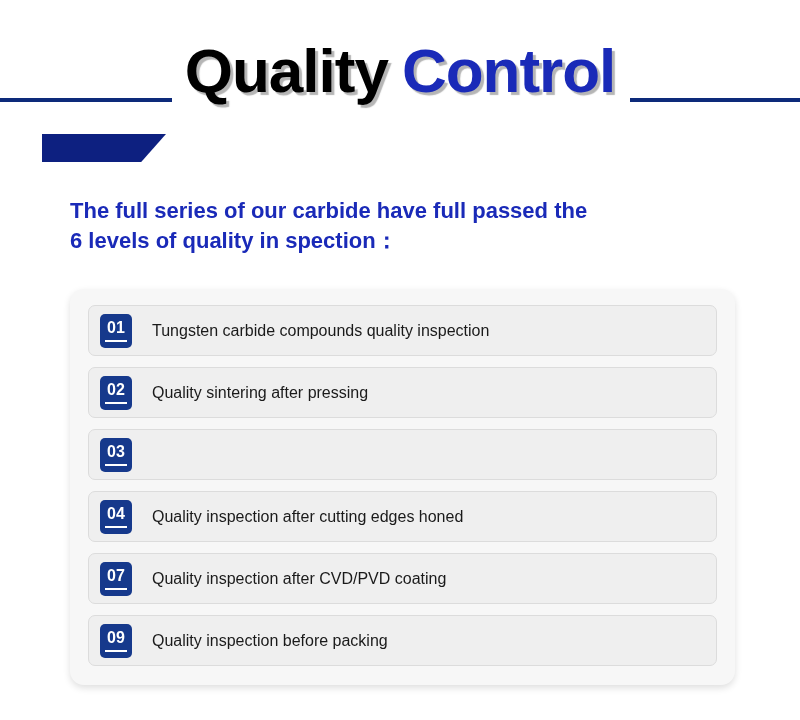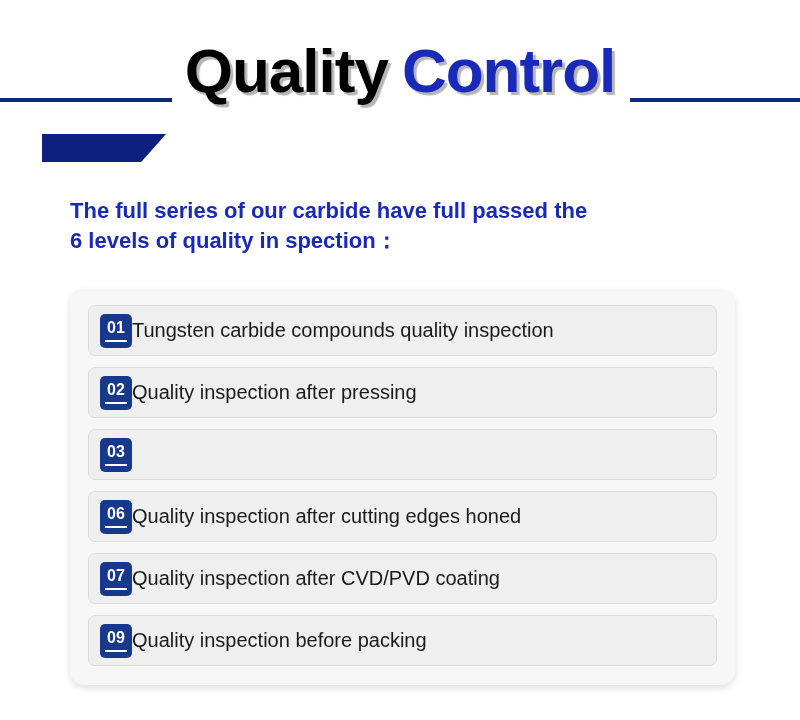--- a/index.html
+++ b/index.html
@@ -135,7 +135,8 @@
   }
 
   .item-label {
-    font-size: 20px;
+    margin-left: 20px;
+    font-size: 16px;
     color: #1a1a1a;
     white-space: nowrap;
   }

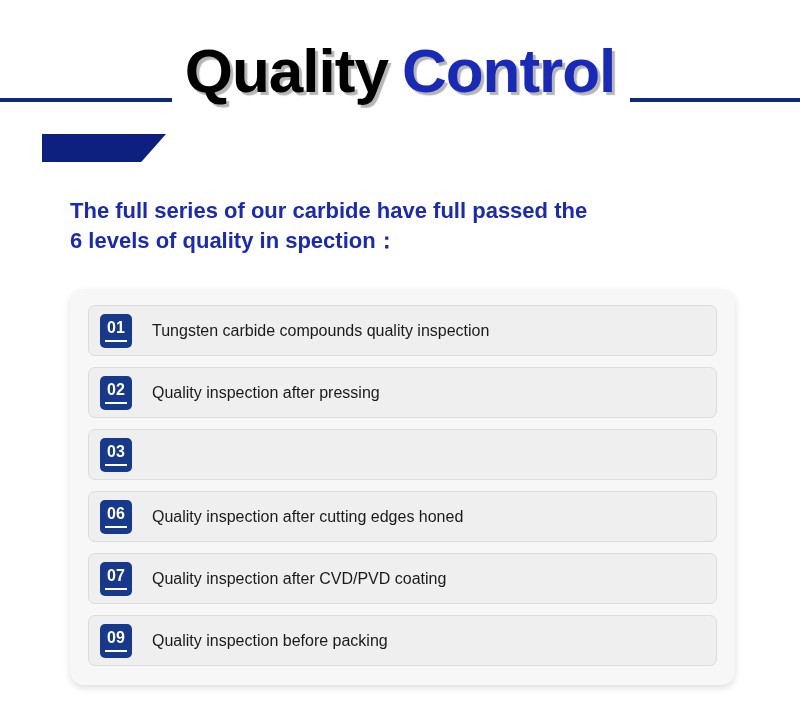--- a/index.html
+++ b/index.html
@@ -169,7 +169,7 @@
 
     <div class="item-row">
       <div class="badge">02</div>
-      <div class="item-label">Quality inspection after pressing</div>
+      <div class="item-label">Quality sintering after pressing</div>
     </div>
 
     <div class="item-row">

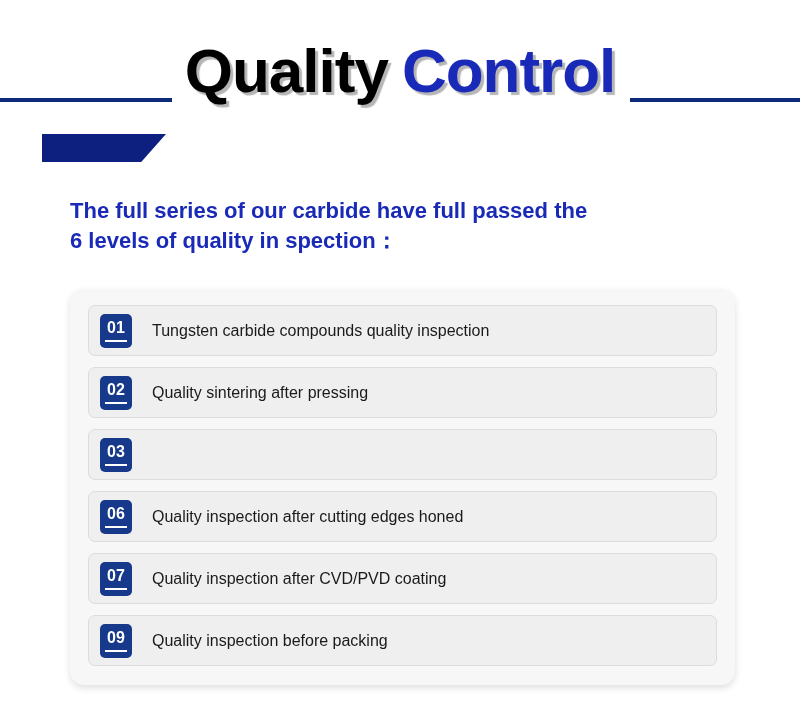--- a/index.html
+++ b/index.html
@@ -177,7 +177,7 @@
     </div>
 
     <div class="item-row">
-      <div class="badge">06</div>
+      <div class="badge">04</div>
       <div class="item-label">Quality inspection after cutting edges honed</div>
     </div>
 

